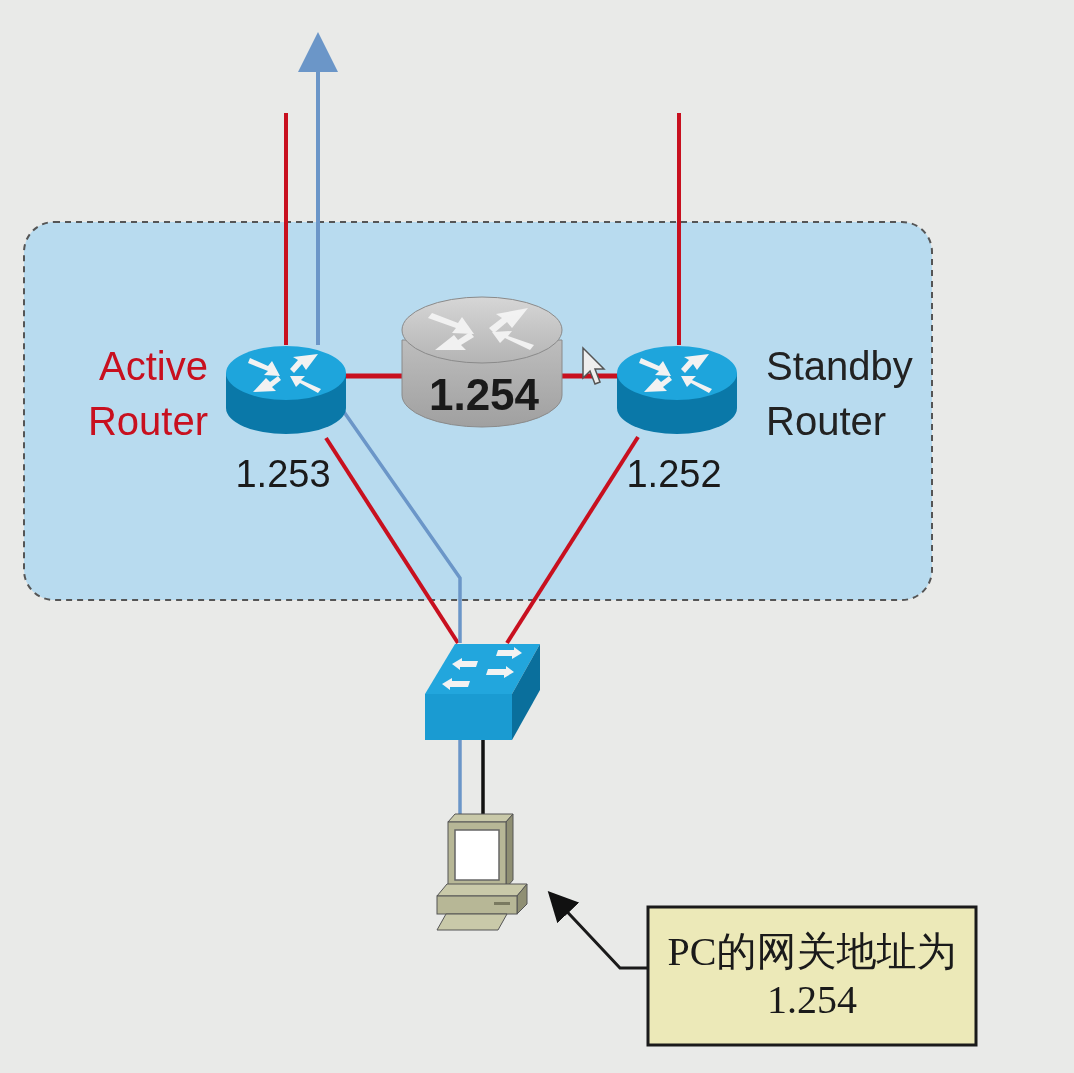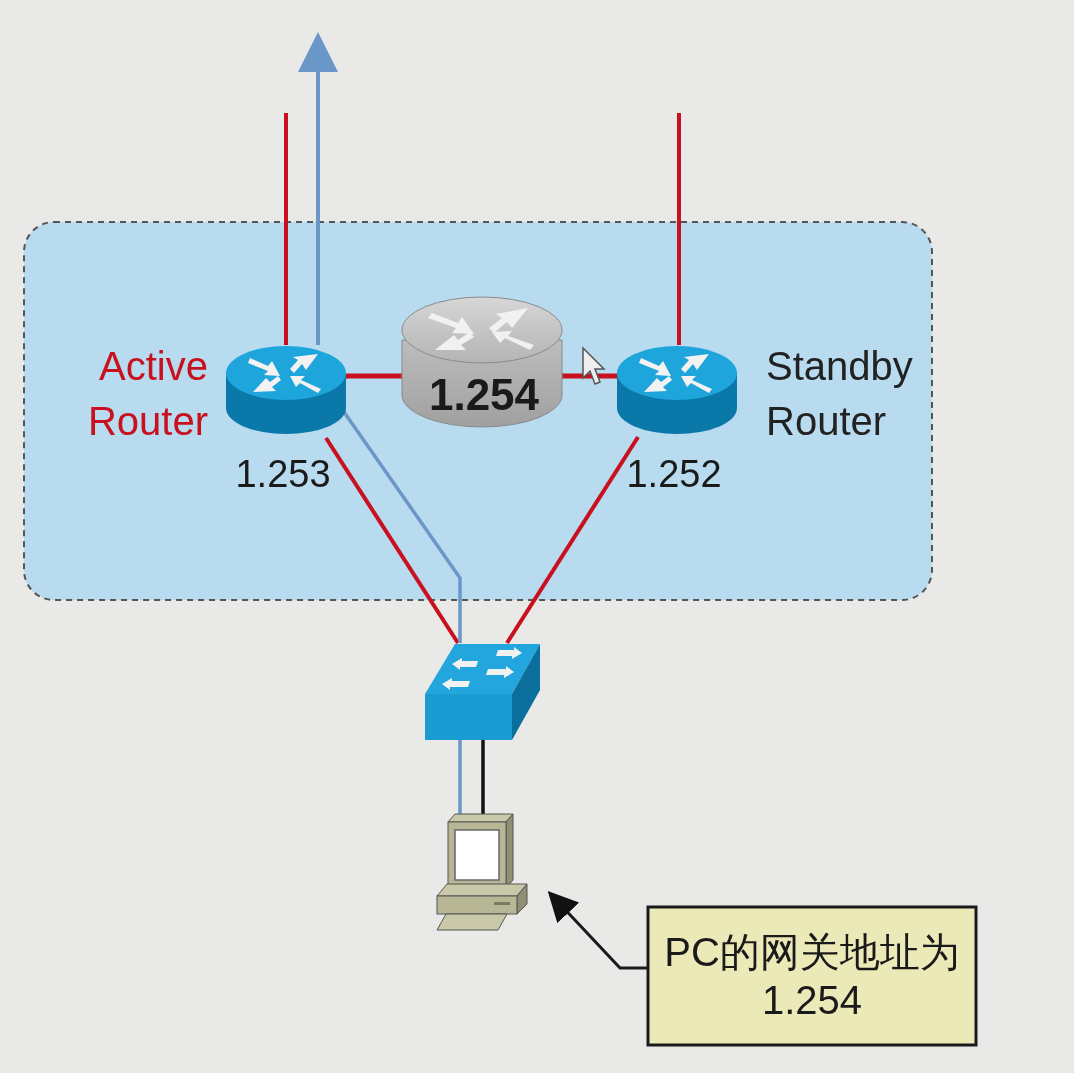--- a/index.html
+++ b/index.html
@@ -16,7 +16,7 @@
     position: absolute;
     left: 648px; top: 907px; width: 328px; height: 138px;
     display: flex; flex-direction: column; align-items: center; justify-content: center;
-    font-family: Liberation Sans, sans-serif;
+    font-family: Liberation Serif, serif;
     font-size: 40px; color: #1a1a1a; line-height: 1.2;
     pointer-events: none;
   }

